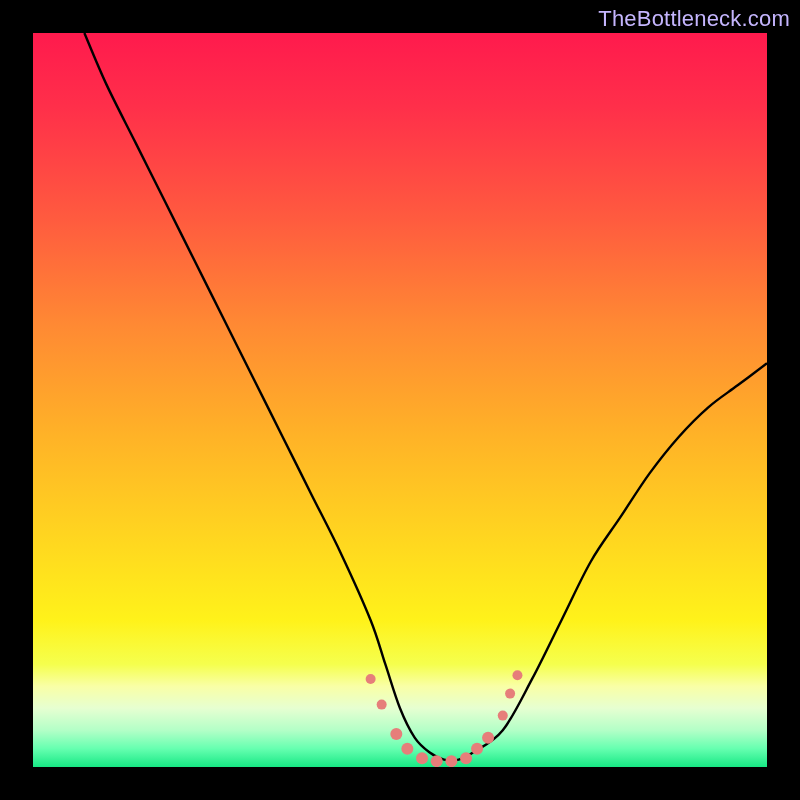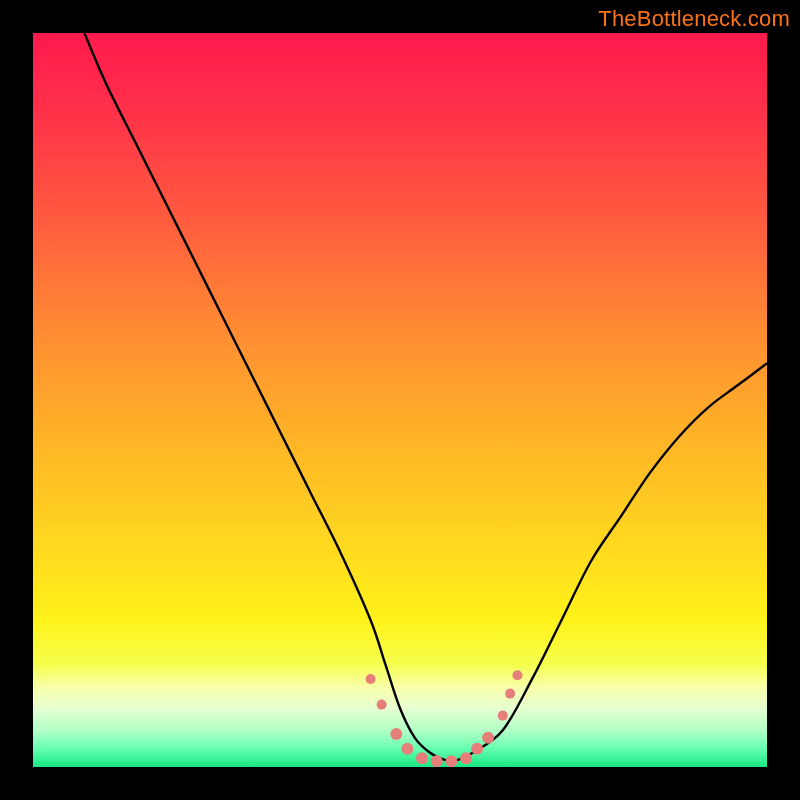--- a/index.html
+++ b/index.html
@@ -41,7 +41,7 @@
     position: absolute;
     top: 6px;
     right: 10px;
-    color: #f97316;
+    color: #c4b5fd;
     font-size: 22px;
     letter-spacing: 0.2px;
     font-weight: 400;

